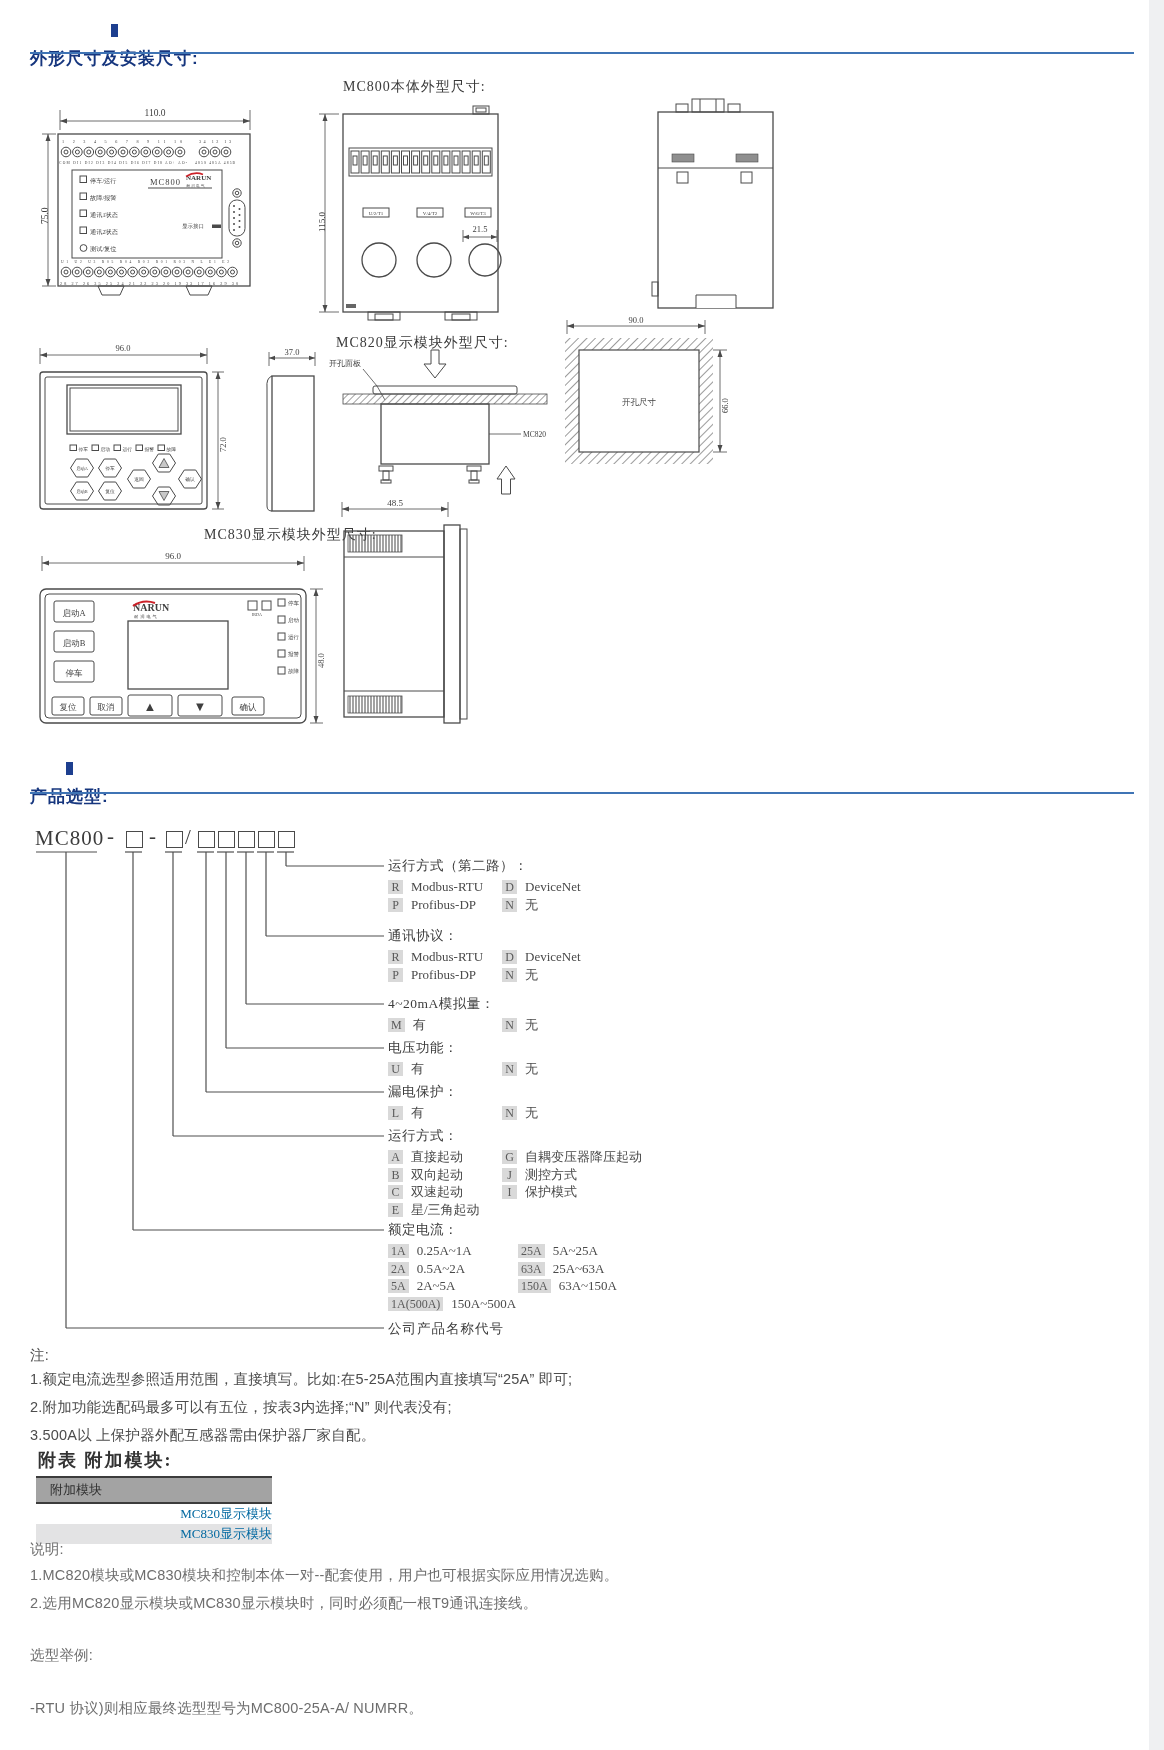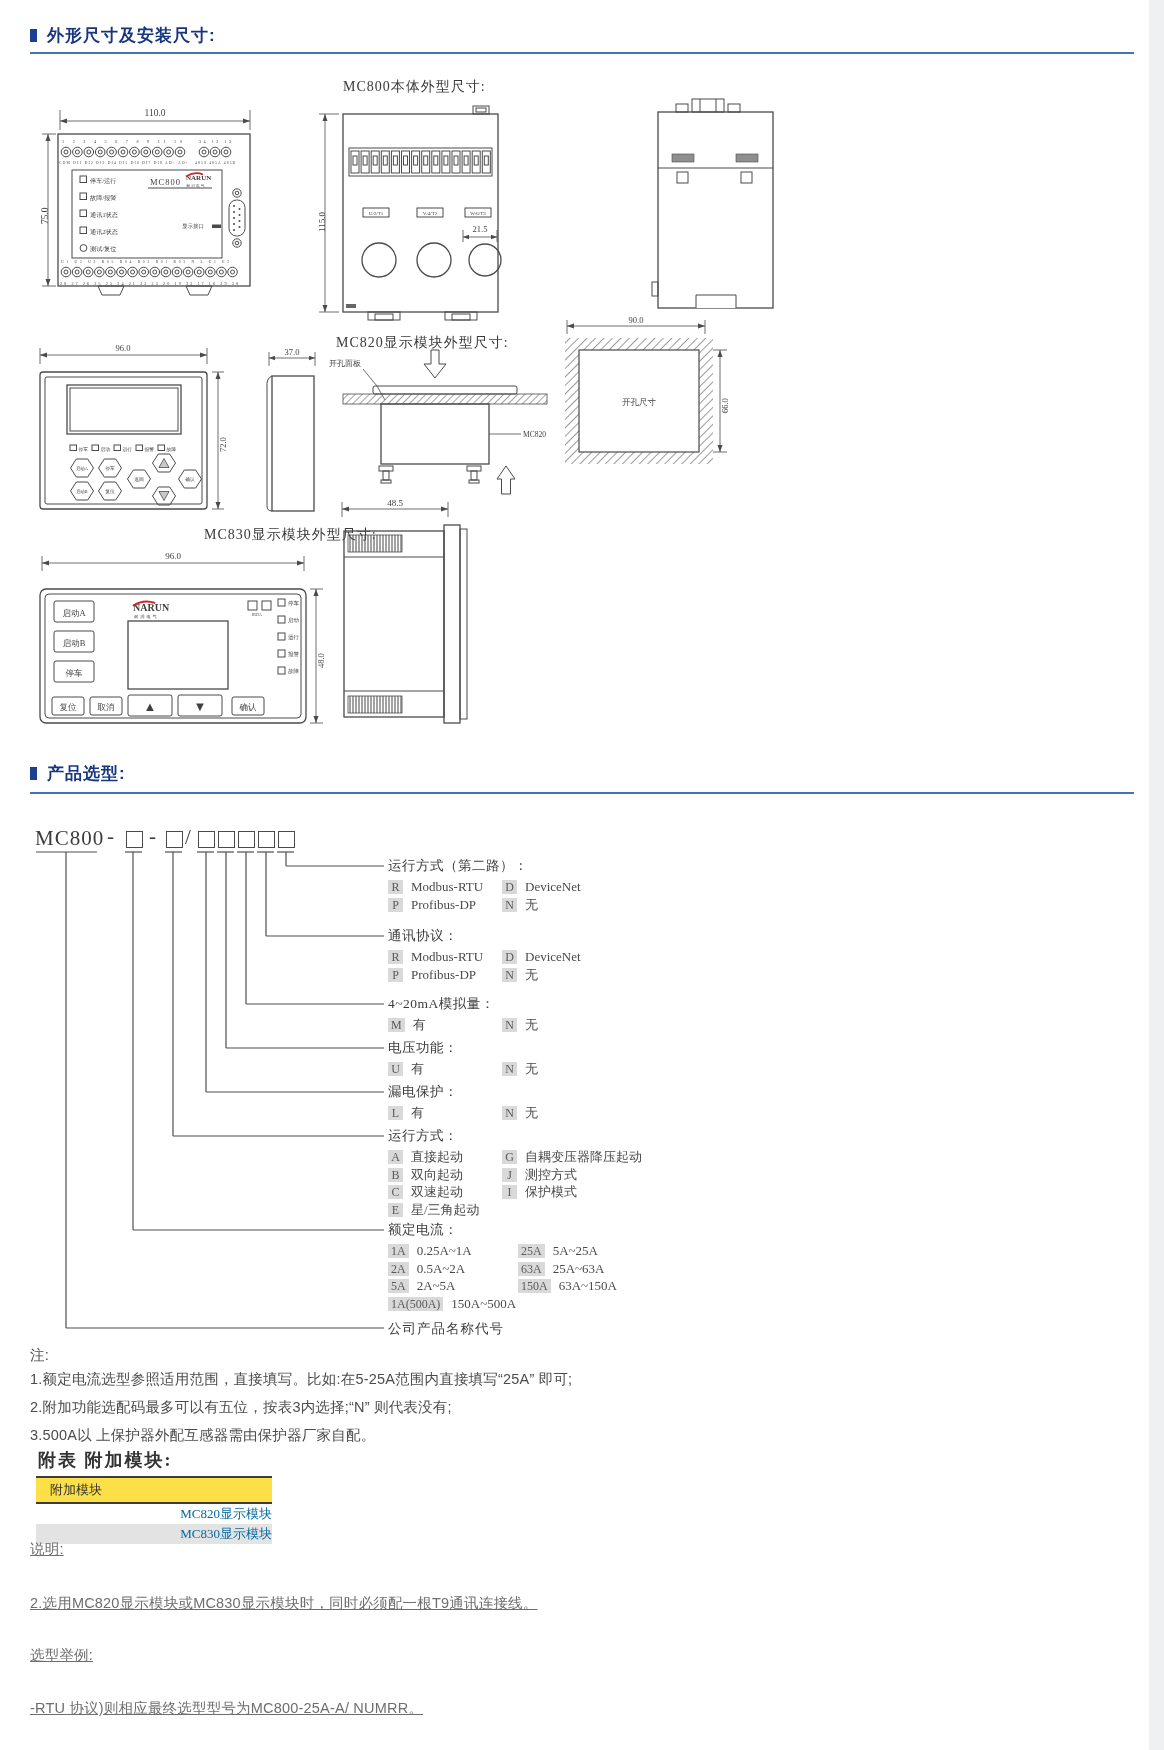--- a/index.html
+++ b/index.html
@@ -8,7 +8,7 @@
   .page{position:absolute;left:0;top:0;width:1164px;height:1750px;overflow:hidden;background:#fff;}
   .page > *{position:absolute;}
   .gutter{left:1149px;top:0;width:15px;height:1750px;background:#eff0f2;}
-  .sec{left:30px;display:flex;align-items:center;gap:10px;}
+  .sec{left:30px;display:flex;align-items:center;gap:10px;flex-direction:column;}
   .sec .bullet{width:7px;height:13px;background:#1d3f8f;display:inline-block;}
   .sec .sec-label{font-size:17px;font-weight:bold;color:#16367e;letter-spacing:1px;}
   .rule{left:30px;width:1104px;height:2px;background:#3f74b5;}

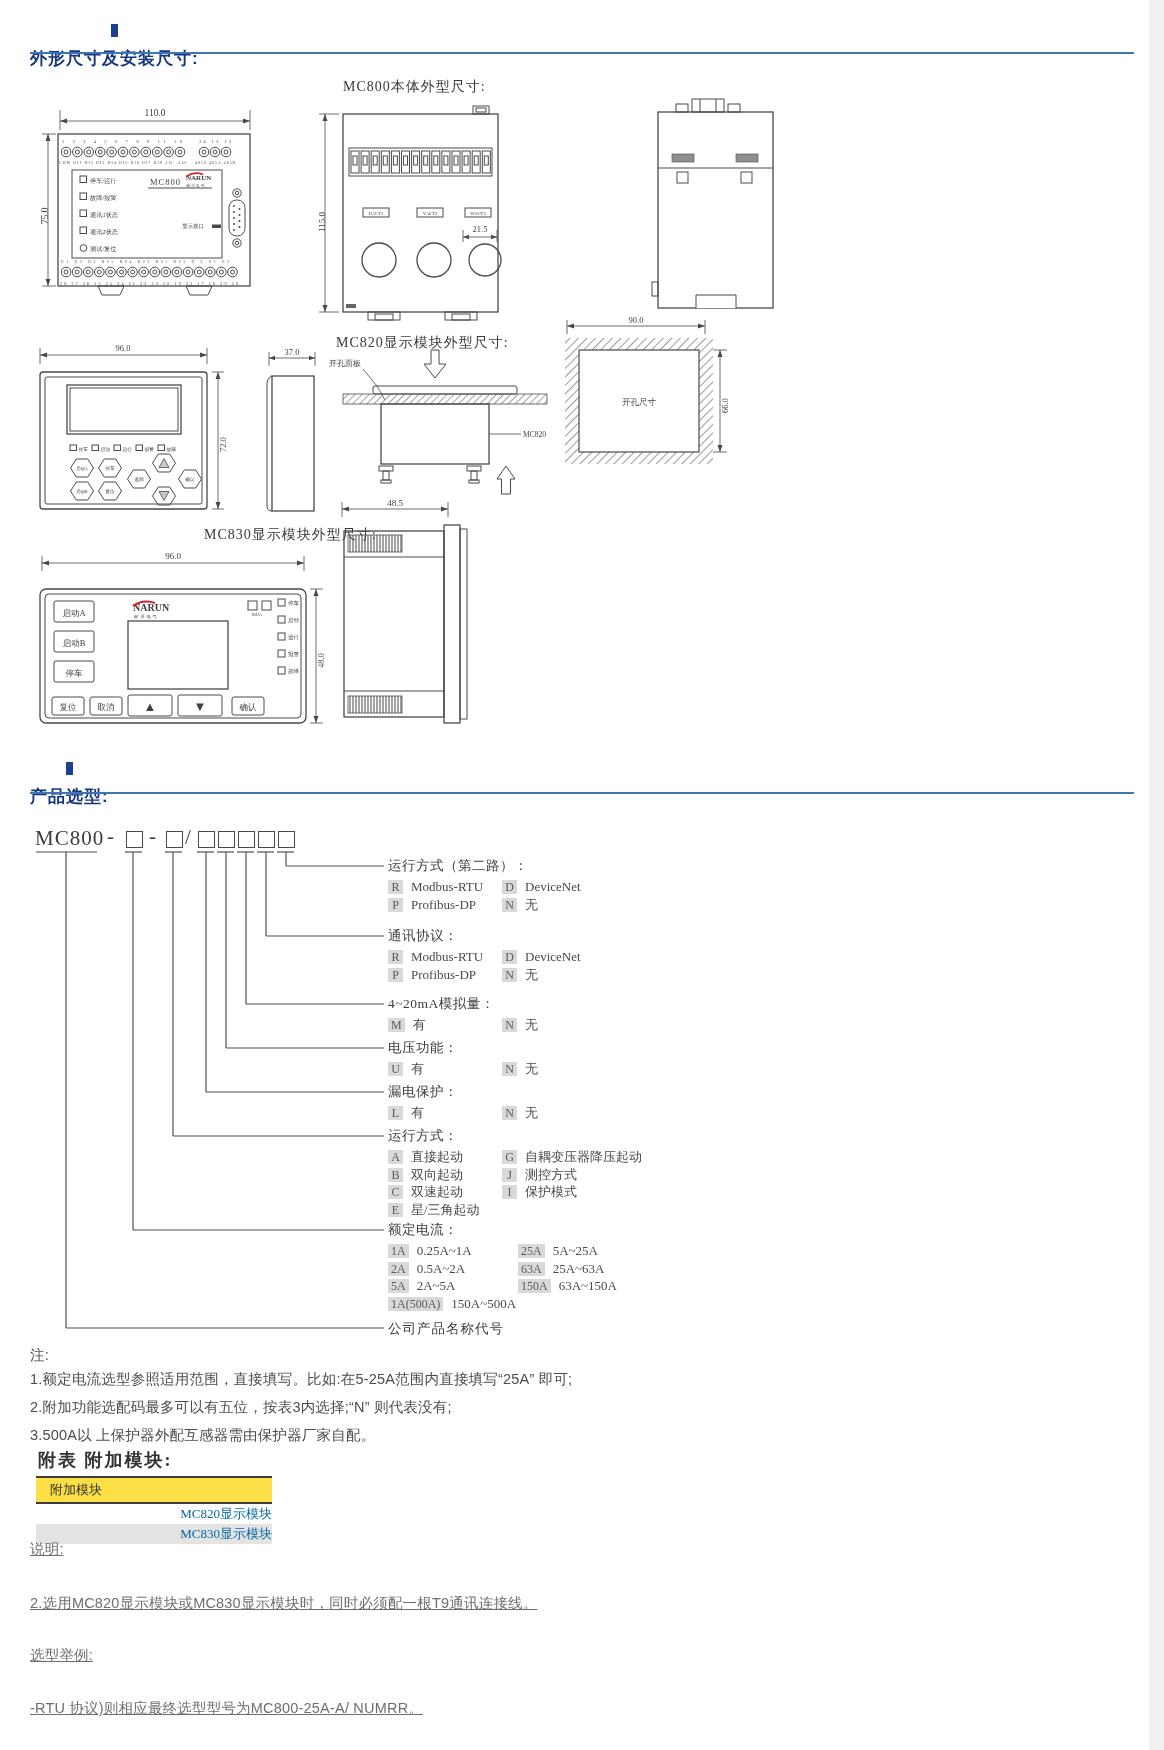--- a/index.html
+++ b/index.html
@@ -36,7 +36,7 @@
   .ftext{font-size:14.5px;color:#6e6e6e;letter-spacing:.2px;text-decoration:underline;}
   .app-title{font-family:"Liberation Serif","DejaVu Serif",serif;font-size:18px;font-weight:bold;color:#333;letter-spacing:2px;}
   .mtable{left:36px;width:236px;font-family:"Liberation Serif","DejaVu Serif",serif;font-size:13px;color:#3c3c3c;}
-  .mtable .th{background:#fde047;border-top:2px solid #3c3c3c;border-bottom:2px solid #3c3c3c;
+  .mtable .th{background:#a3a3a3;border-top:2px solid #3c3c3c;border-bottom:2px solid #3c3c3c;
               padding:3px 0 3px 14px;color:#2f2f2f;}
   .mtable .tr{padding:1px 0 1px 14px;color:#0369a1;text-align:right;}
   .mtable .tr.alt{background:#e3e3e4;}

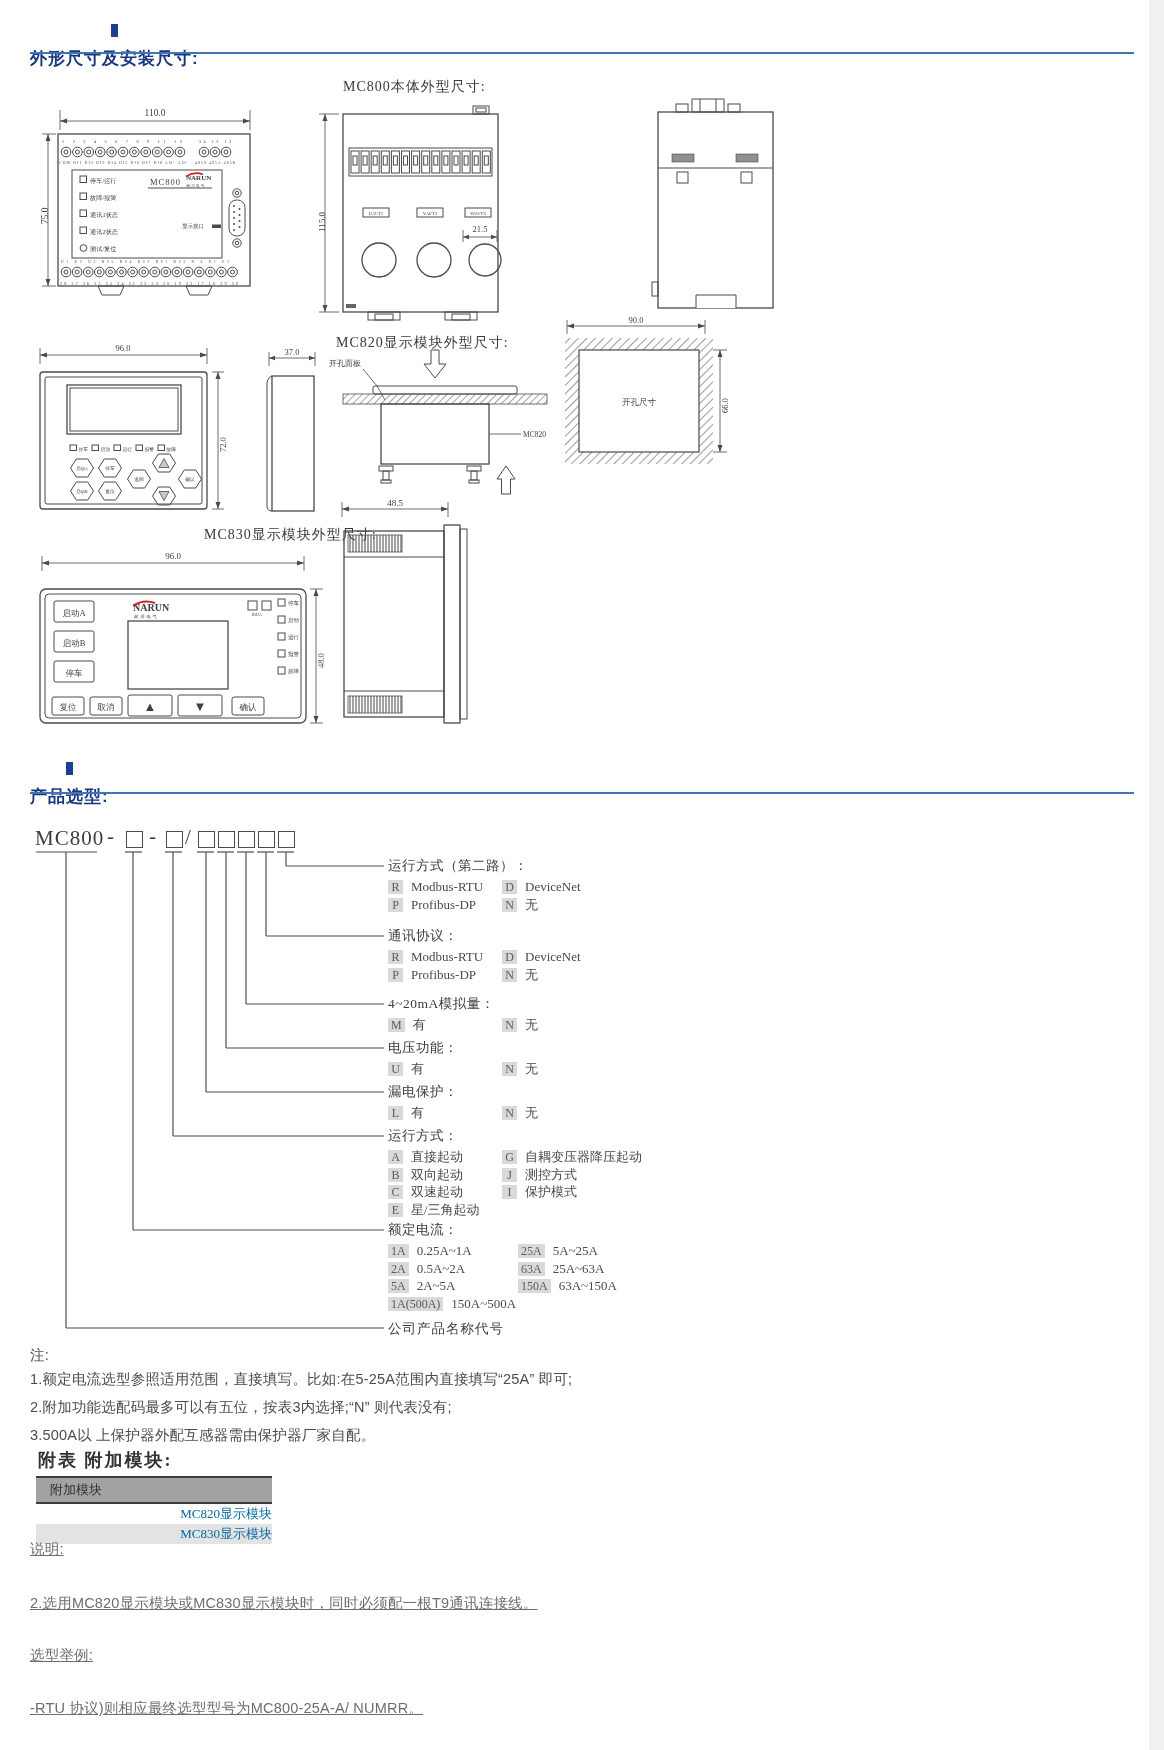--- a/index.html
+++ b/index.html
@@ -33,7 +33,7 @@
   .tree{pointer-events:none;}
   
   .ntext{font-size:14.5px;color:#4c4c4c;letter-spacing:.2px;}
-  .ftext{font-size:14.5px;color:#6e6e6e;letter-spacing:.2px;text-decoration:underline;}
+  .ftext{font-size:14.5px;color:#6e6e6e;letter-spacing:.2px;}
   .app-title{font-family:"Liberation Serif","DejaVu Serif",serif;font-size:18px;font-weight:bold;color:#333;letter-spacing:2px;}
   .mtable{left:36px;width:236px;font-family:"Liberation Serif","DejaVu Serif",serif;font-size:13px;color:#3c3c3c;}
   .mtable .th{background:#a3a3a3;border-top:2px solid #3c3c3c;border-bottom:2px solid #3c3c3c;

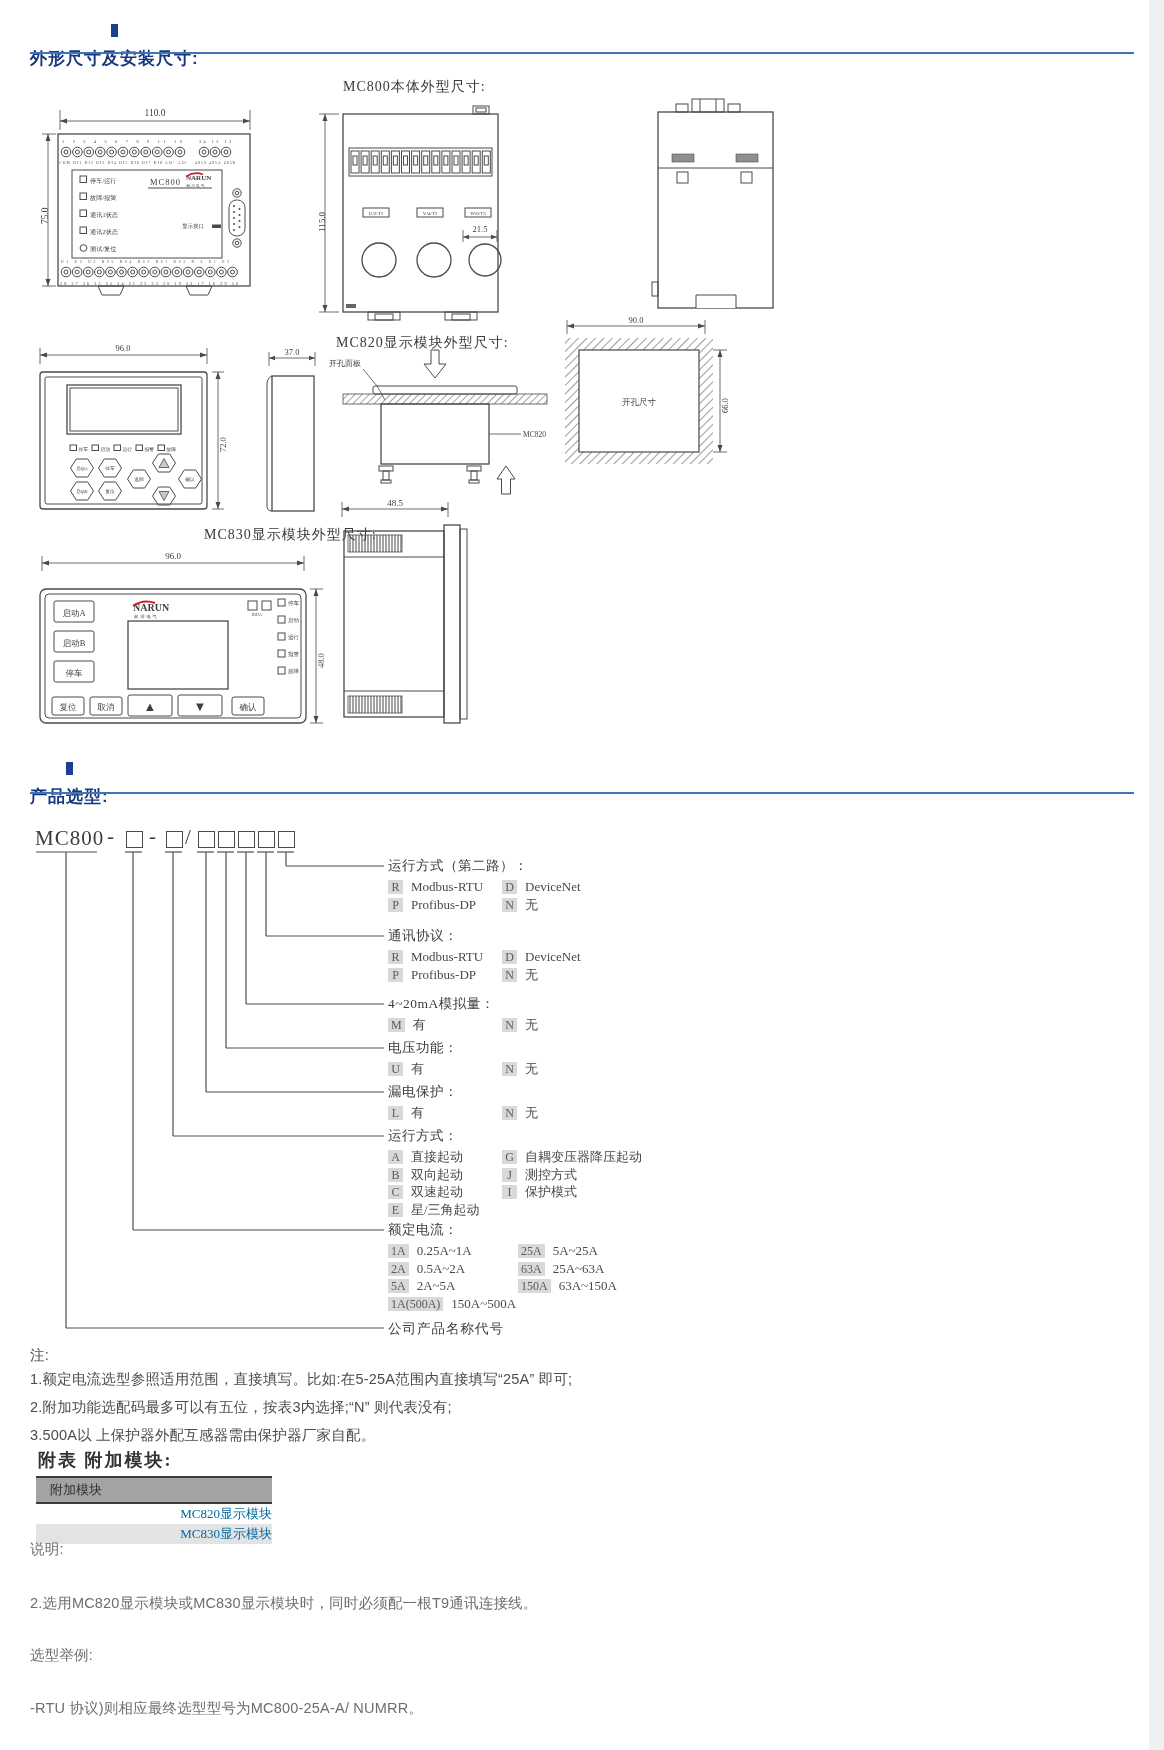--- a/index.html
+++ b/index.html
@@ -628,6 +628,7 @@
   </div>
 
   <div class="ftext" style="left:30px;top:1540px">说明:</div>
+  <div class="ftext" style="left:30px;top:1566px">1.MC820模块或MC830模块和控制本体一对--配套使用，用户也可根据实际应用情况选购。</div>
   <div class="ftext" style="left:30px;top:1594px">2.选用MC820显示模块或MC830显示模块时，同时必须配一根T9通讯连接线。</div>
   <div class="ftext" style="left:30px;top:1646px">选型举例:</div>
   <div class="ftext" style="left:30px;top:1699px">-RTU 协议)则相应最终选型型号为MC800-25A-A/ NUMRR。</div>

